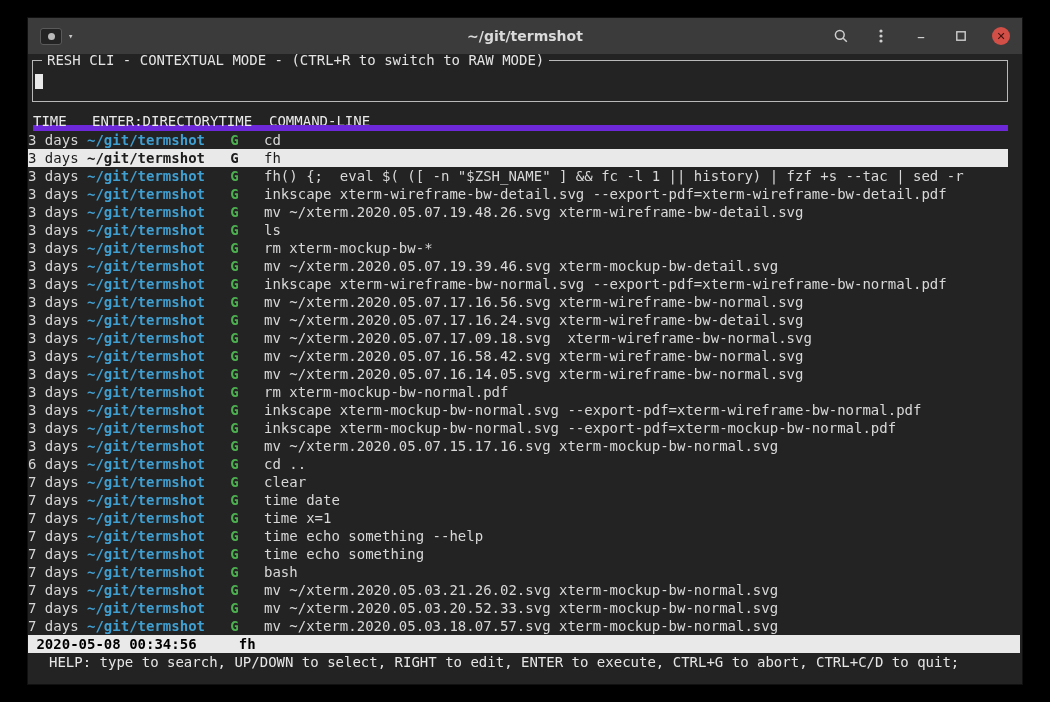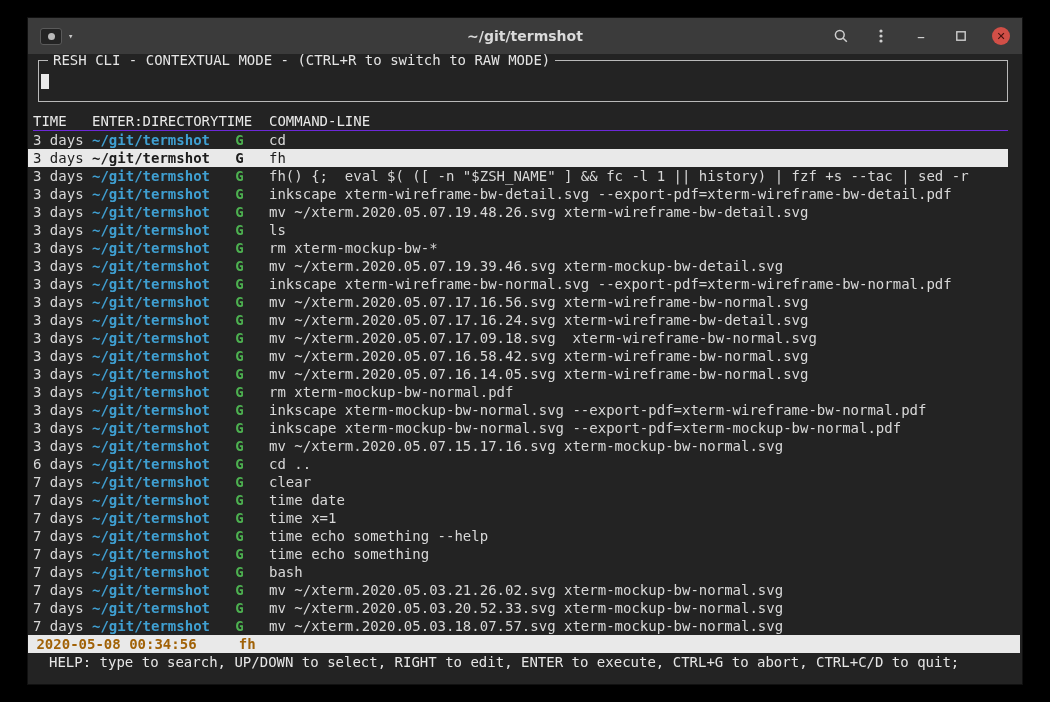--- a/index.html
+++ b/index.html
@@ -34,7 +34,7 @@
               padding-top:6px; display:flex; flex-direction:column;
               overflow:hidden; white-space:pre; }
 
-  .resh-box { margin:0 14px 0 10px; height:42px; border:1px solid #b9b9b9; position:relative; }
+  .resh-box { margin:0 14px 0 4px; height:42px; border:1px solid #b9b9b9; position:relative; }
   .resh-box-title { position:absolute; top:-10px; left:9px; background:#232323;
                     padding:0 5px; color:#e4e4e4; }
   .input-line { position:absolute; inset:0; }

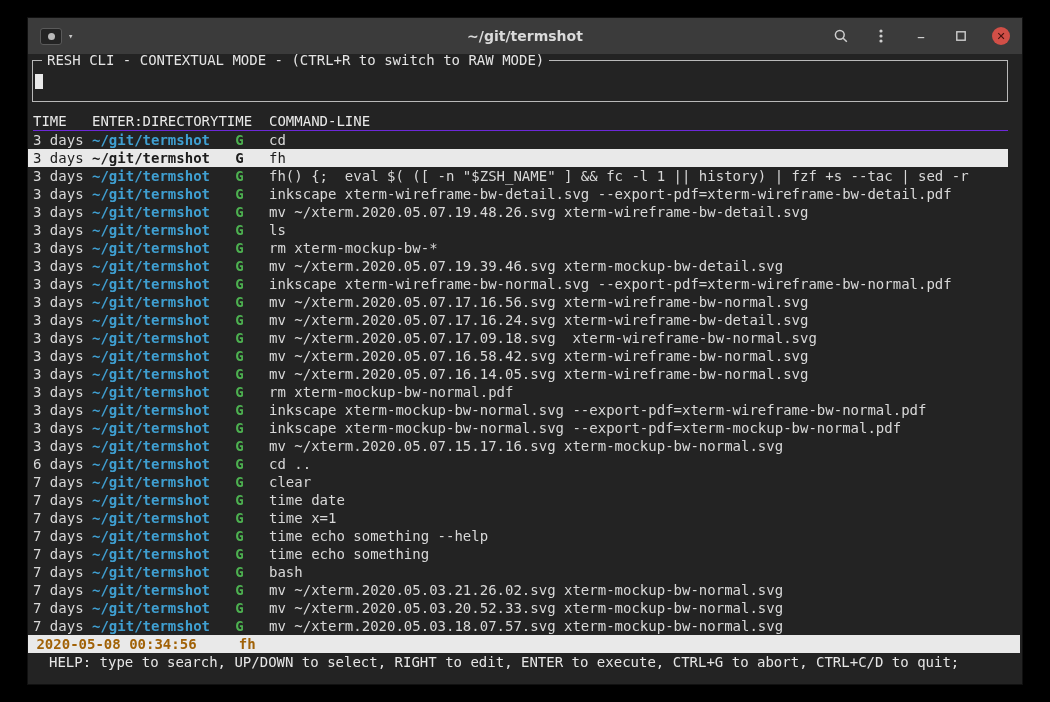--- a/index.html
+++ b/index.html
@@ -41,7 +41,7 @@
   .cursor { position:absolute; left:2px; top:13px; width:8px; height:15px; background:#eaeaea; }
 
   .hist-header { display:flex; margin:10px 14px 0 5px; height:19px;
-                 border-bottom:1px solid #6d28d9; color:#e9e9e9; }
+                 border-bottom:6px solid #6d28d9; color:#e9e9e9; }
   .c-time  { flex:0 0 7ch; }
   .c-dir   { flex:0 0 15ch; }
   .c-flags { flex:0 0 5ch; }

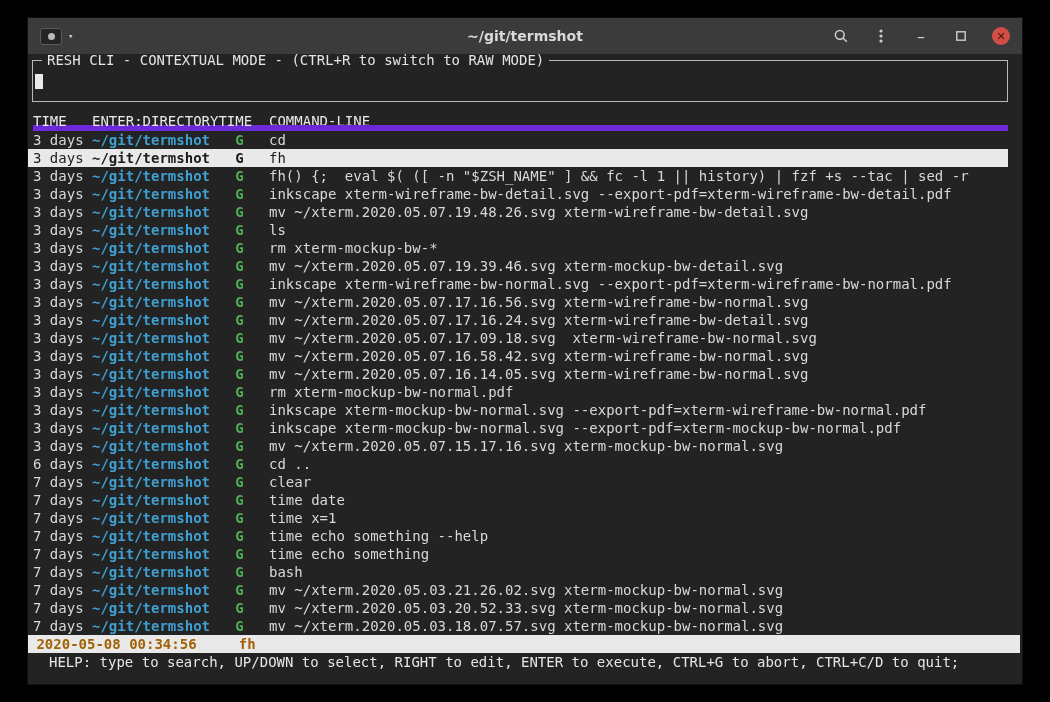--- a/index.html
+++ b/index.html
@@ -48,7 +48,7 @@
   .c-cmd   { flex:1 1 auto; padding-left:1ch; overflow:hidden; }
 
   .hist-list { display:flex; flex-direction:column; }
-  .row { display:flex; height:18px; padding-left:5px; margin-right:14px; cursor:pointer;align-items:center; }
+  .row { display:flex; height:18px; margin-right:14px; cursor:pointer;align-items:center; }
   .row .c-dir   { color:#3f9fd1; font-weight:bold; }
   .row .c-flags { color:#4db050; font-weight:bold; padding-left:2ch; }
   .row.selected { background:#e9e9e9; }

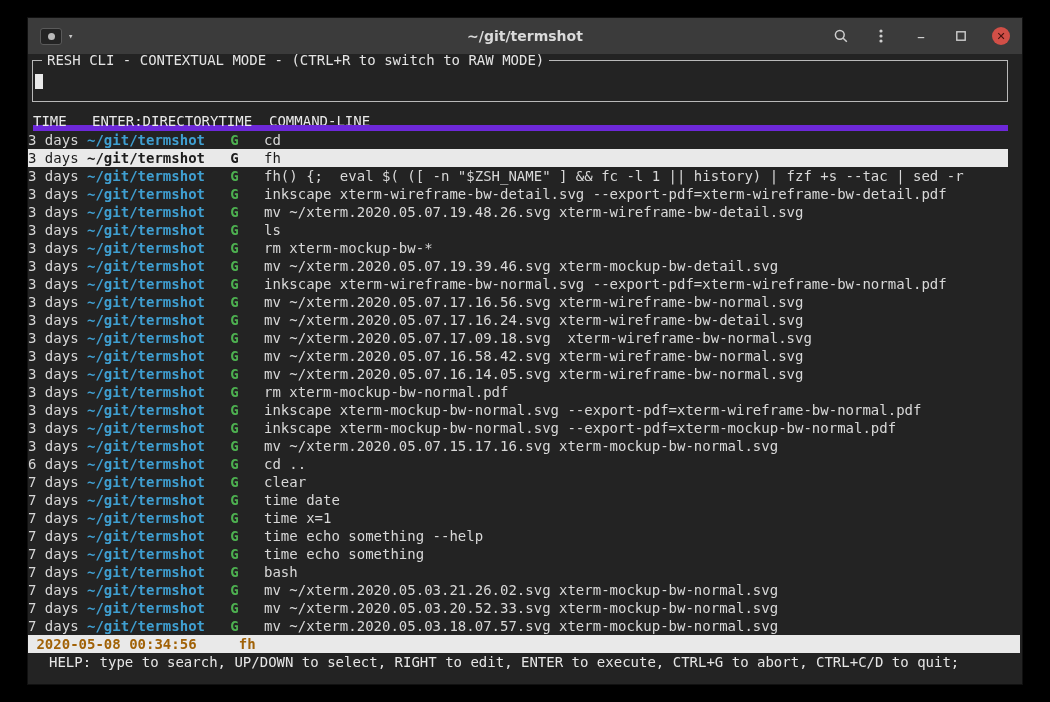--- a/index.html
+++ b/index.html
@@ -54,7 +54,7 @@
   .row.selected { background:#e9e9e9; }
   .row.selected span { color:#1c1c1c !important; }
 
-  .statusbar { height:18px; background:#e9e9e9; color:#a16207; font-weight:bold;
+  .statusbar { height:18px; background:#e9e9e9; color:#000000; font-weight:bold;
                margin-right:2px; display:flex; }
   .sb-time { margin-left:1ch; }
   .sb-host { margin-left:6ch; }

